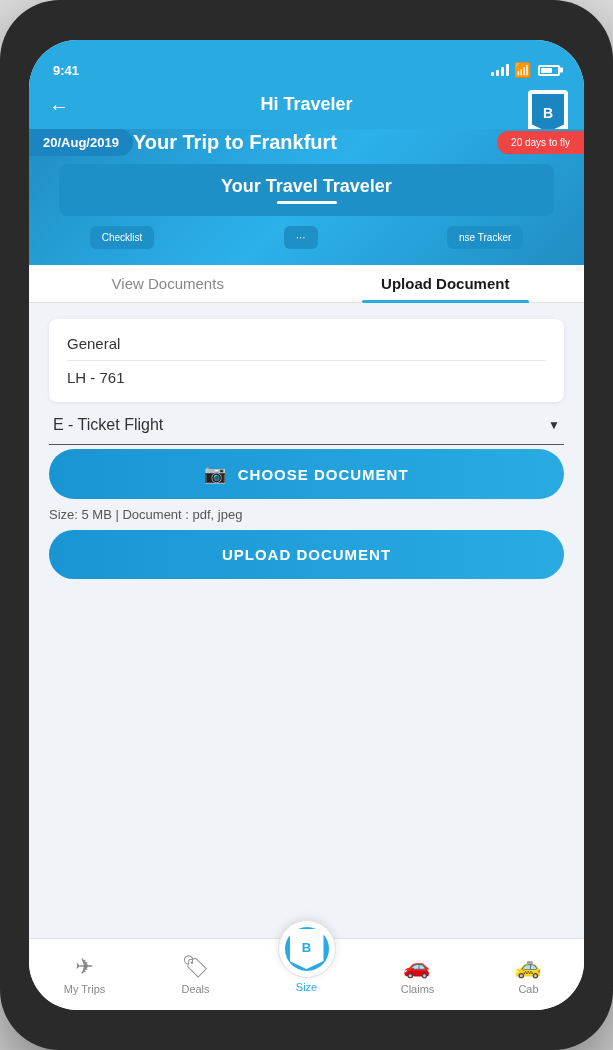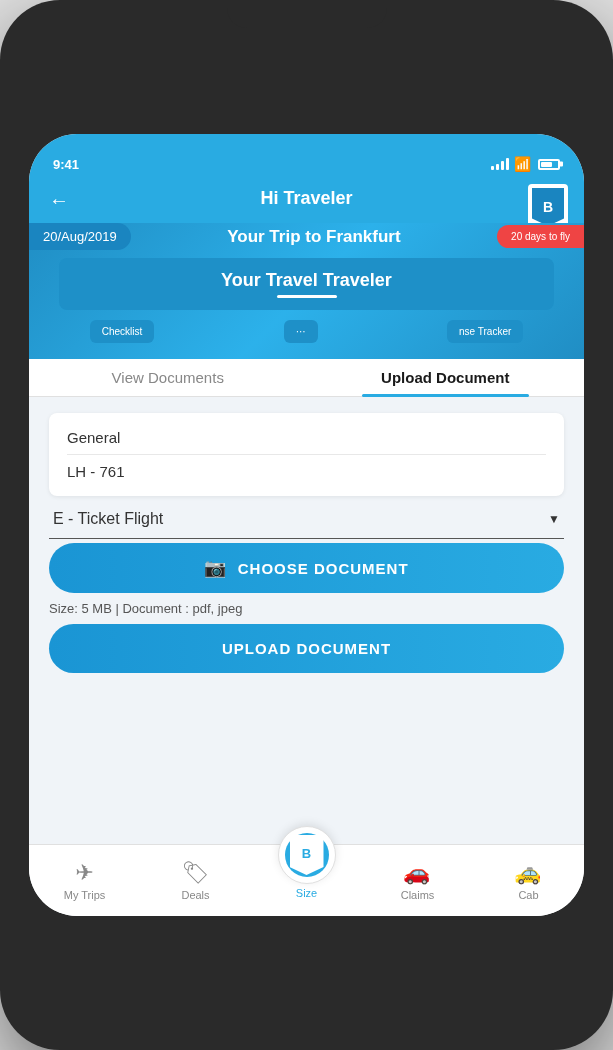--- a/index.html
+++ b/index.html
@@ -26,7 +26,7 @@
 
     .phone-inner {
       width: 555px;
-      height: 782px;
+      height: 970px;
       background: #f0f4f8;
       border-radius: 48px;
       overflow: hidden;

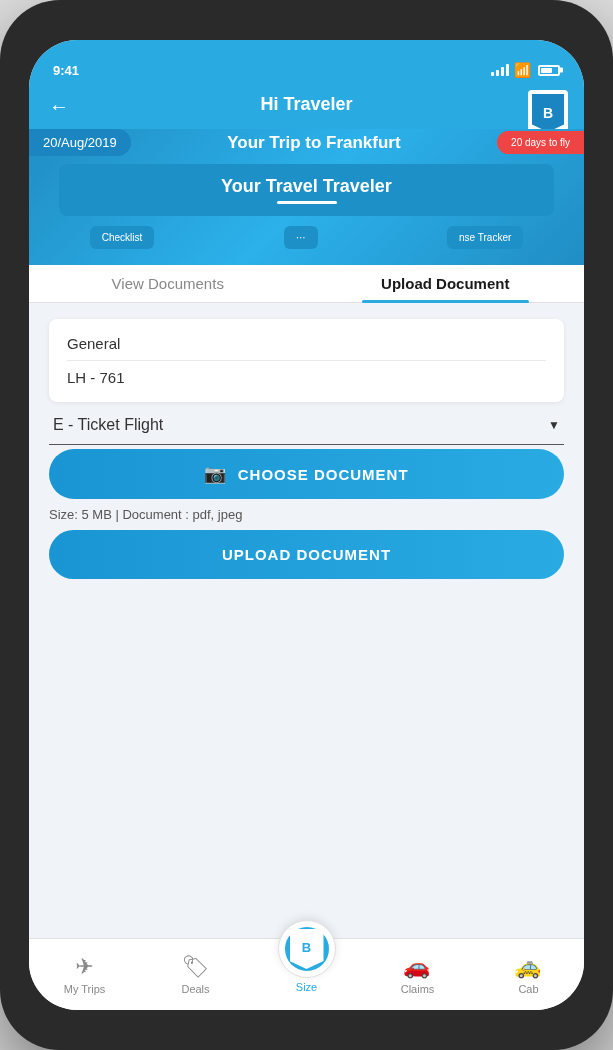--- a/index.html
+++ b/index.html
@@ -184,7 +184,7 @@
       background: #1a85c0;
       color: white;
       font-size: 13px;
-      font-weight: 400;
+      font-weight: 700;
       padding: 6px 14px;
       border-radius: 0 20px 20px 0;
     }

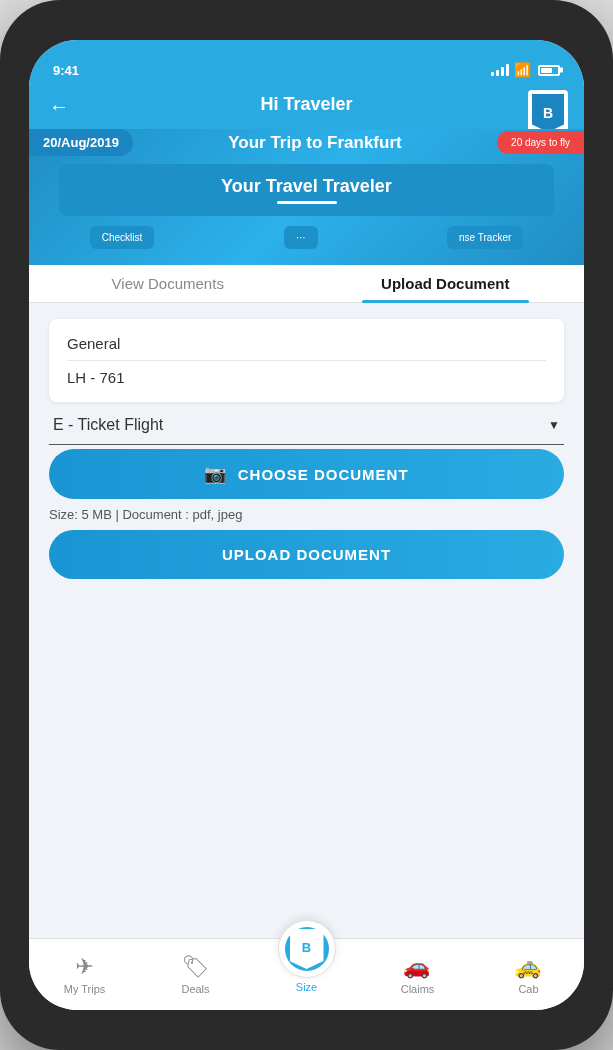--- a/index.html
+++ b/index.html
@@ -190,10 +190,10 @@
     }
     .trip-name {
       color: white;
-      font-size: 17px;
+      font-size: 20px;
       font-weight: 600;
       flex: 1;
-      text-align: center;
+      text-align: left;
     }
     .trip-days-badge {
       background: #ef4444;

